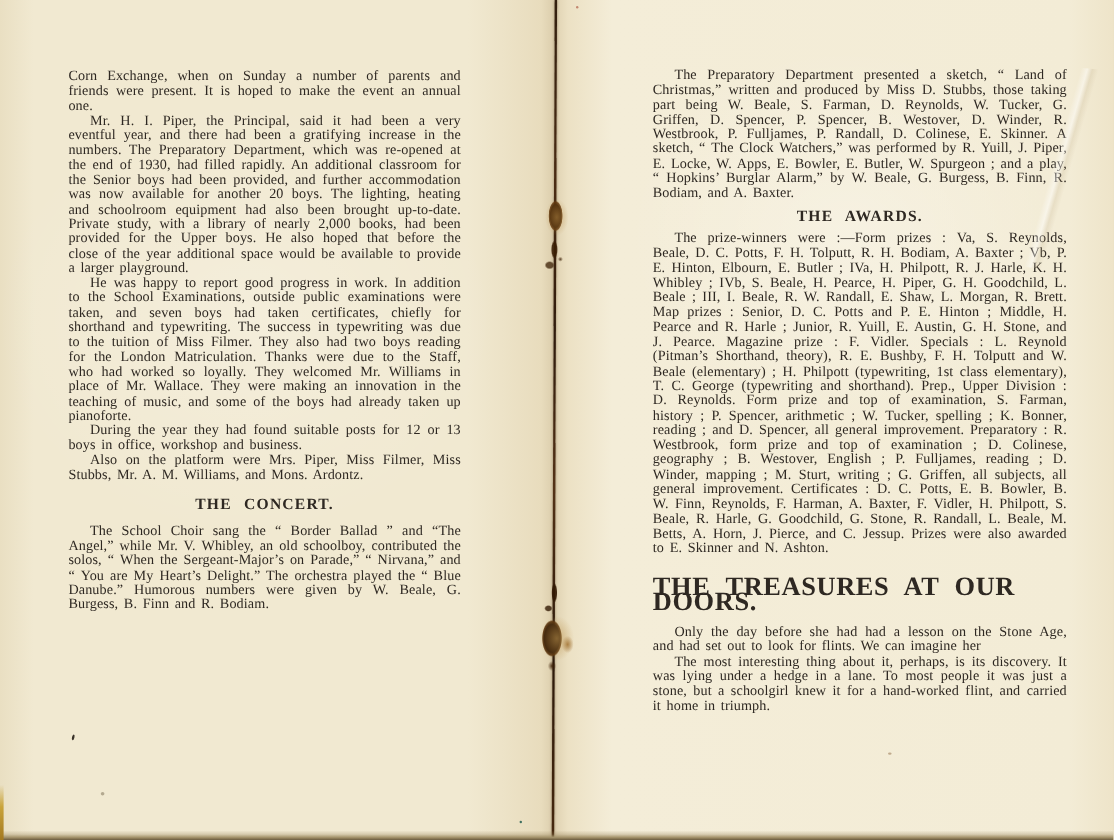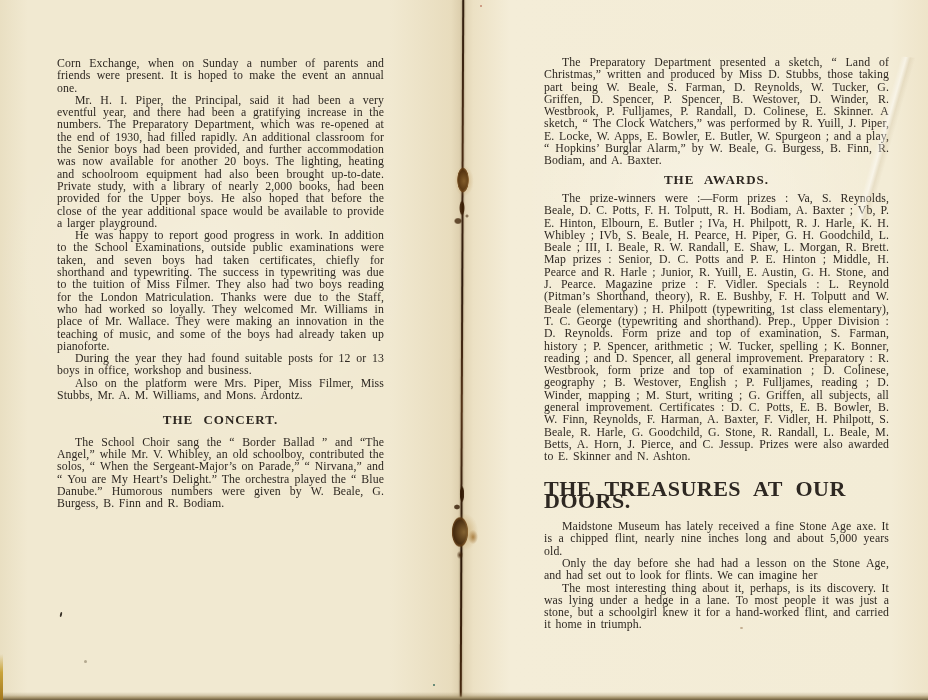--- a/index.html
+++ b/index.html
@@ -129,7 +129,6 @@
     <h3 class="section-heading tight">THE AWARDS.</h3>
     <p>The prize-winners were&nbsp;:—Form prizes&nbsp;: Va, S. Reynolds, Beale, D. C. Potts, F. H. Tolputt, R. H. Bodiam, A. Baxter&nbsp;; Vb, P. E. Hinton, Elbourn, E. Butler&nbsp;; IVa, H. Philpott, R. J. Harle, K. H. Whibley&nbsp;; IVb, S. Beale, H. Pearce, H. Piper, G. H. Goodchild, L. Beale&nbsp;; III, I. Beale, R. W. Randall, E. Shaw, L. Morgan, R. Brett.  Map prizes&nbsp;: Senior, D. C. Potts and P. E. Hinton&nbsp;; Middle, H. Pearce and R. Harle&nbsp;; Junior, R. Yuill, E. Austin, G. H. Stone, and J. Pearce.  Magazine prize&nbsp;: F. Vidler.  Specials&nbsp;: L. Reynold (Pitman’s Shorthand, theory), R. E. Bushby, F. H. Tolputt and W. Beale (elementary)&nbsp;; H. Philpott (typewriting, 1st class elementary), T. C. George (typewriting and shorthand).  Prep., Upper Division&nbsp;: D. Reynolds.  Form prize and top of examination, S. Farman, history&nbsp;; P. Spencer, arithmetic&nbsp;; W. Tucker, spelling&nbsp;; K. Bonner, reading&nbsp;; and D. Spencer, all general improvement.  Preparatory&nbsp;: R. Westbrook, form prize and top of examination&nbsp;; D. Colinese, geography&nbsp;; B. Westover, English&nbsp;; P. Fulljames, reading&nbsp;; D. Winder, mapping&nbsp;; M. Sturt, writing&nbsp;; G. Griffen, all subjects, all general improvement.  Certificates&nbsp;: D. C. Potts, E. B. Bowler, B. W. Finn, Reynolds, F. Harman, A. Baxter, F. Vidler, H. Philpott, S. Beale, R. Harle, G. Goodchild, G. Stone, R. Randall, L. Beale, M. Betts, A. Horn, J. Pierce, and C. Jessup.  Prizes were also awarded to E. Skinner and N. Ashton.</p>
     <h2 class="major-heading">THE TREASURES AT OUR DOORS.</h2>
-    <p>Maidstone Museum has lately received a fine Stone Age axe.  It is a chipped flint, nearly nine inches long and about 5,000 years old.</p>
     <p>Only the day before she had had a lesson on the Stone Age, and had set out to look for flints.  We can imagine her</p>
     <p>The most interesting thing about it, perhaps, is its discovery.  It was lying under a hedge in a lane.  To most people it was just a stone, but a schoolgirl knew it for a hand-worked flint, and carried it home in triumph.</p>
   </div>

